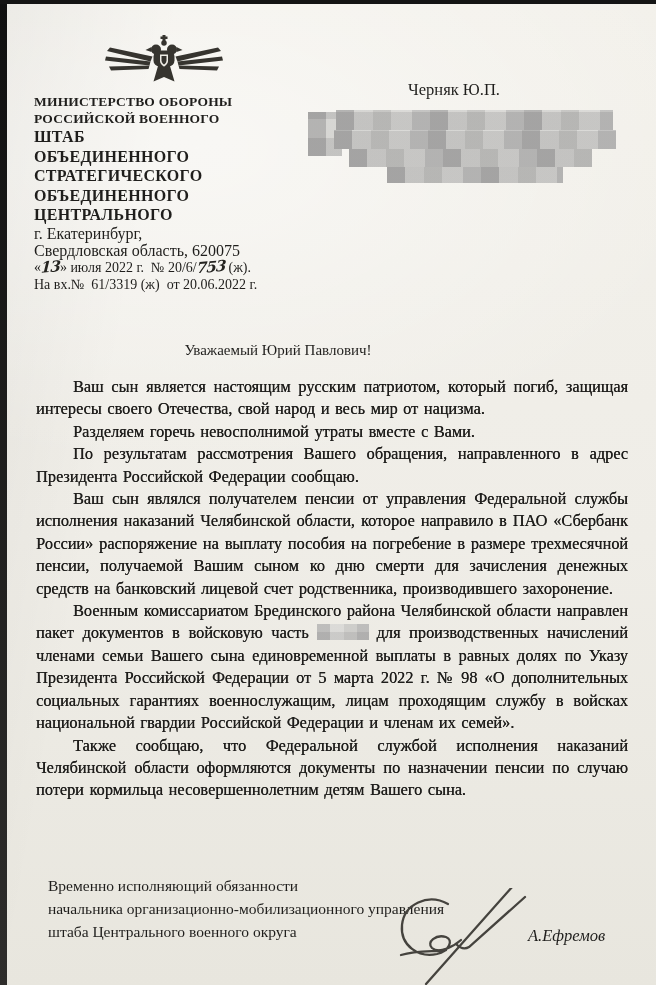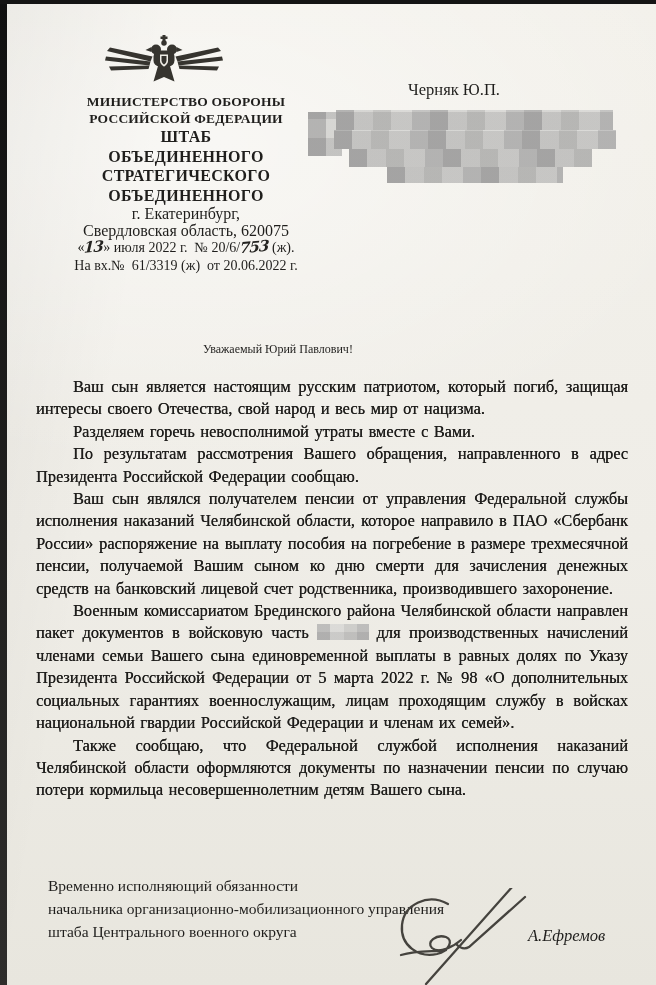--- a/index.html
+++ b/index.html
@@ -17,7 +17,7 @@
 
   .emblem{position:absolute;left:104px;top:34px;width:120px;height:60px;}
 
-  .letterhead{position:absolute;left:34px;top:94px;width:304px;text-align:center;}
+  .letterhead{position:absolute;left:34px;top:94px;width:304px;text-align:left;}
   .org{font-size:13.5px;font-weight:bold;line-height:16.5px;letter-spacing:.2px;}
   .hq{font-size:16px;font-weight:bold;line-height:19.5px;letter-spacing:.3px;}
   .addr{font-size:16px;line-height:17px;}

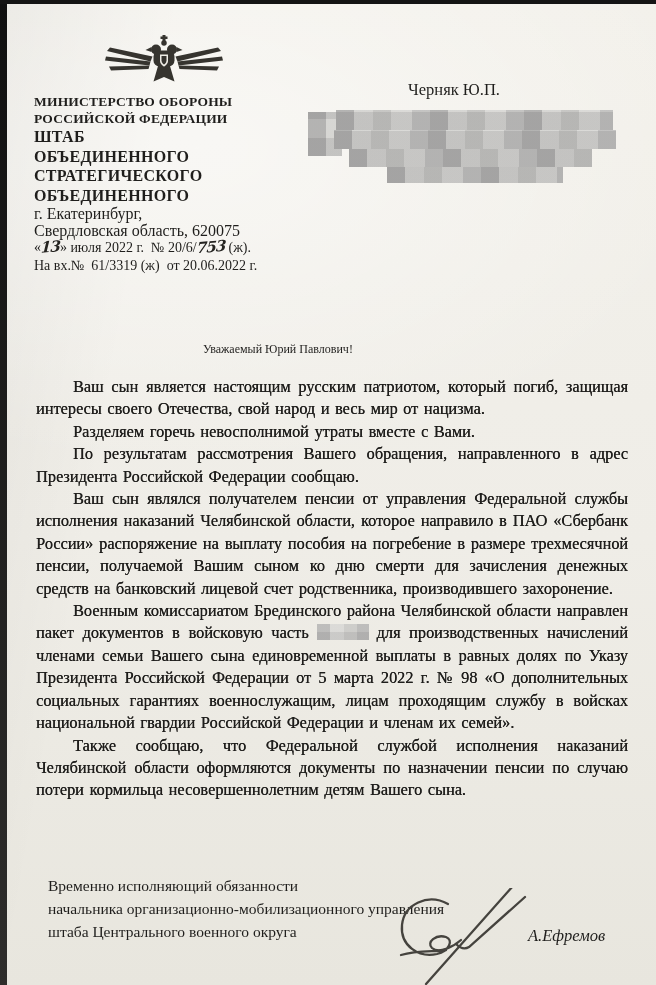--- a/index.html
+++ b/index.html
@@ -86,7 +86,7 @@
 
   <div class="letterhead">
     <div class="org">МИНИСТЕРСТВО ОБОРОНЫ</div>
-    <div class="org">РОССИЙСКОЙ ФЕДЕРАЦИИ</div>
+    <div class="org">РОССИЙСКОЙ ВОЕННОГО</div>
     <div class="hq">ШТАБ</div>
     <div class="hq">ОБЪЕДИНЕННОГО</div>
     <div class="hq">СТРАТЕГИЧЕСКОГО</div>

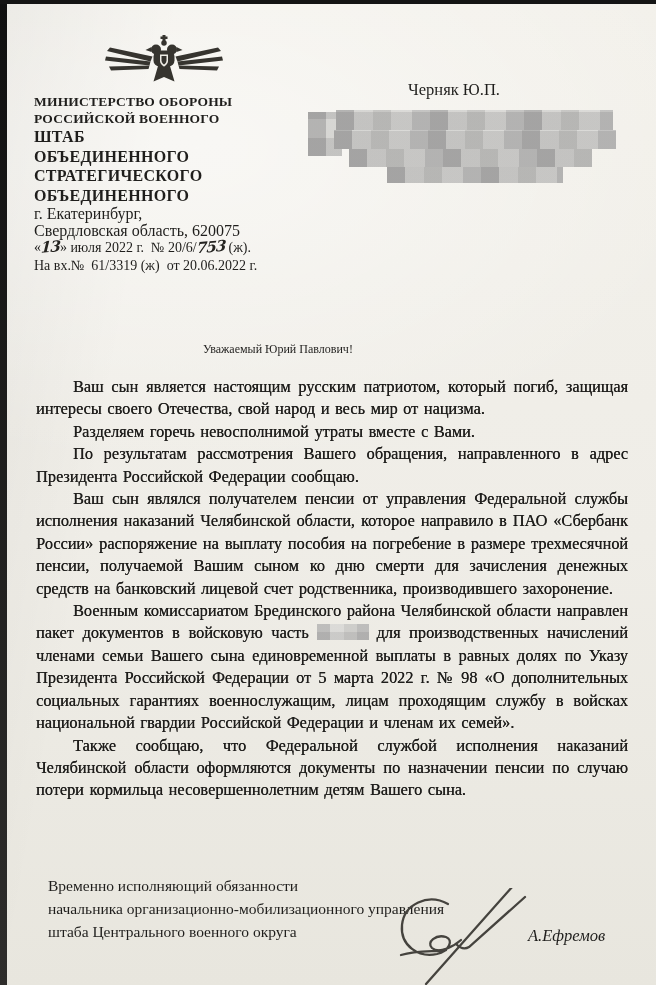--- a/index.html
+++ b/index.html
@@ -91,6 +91,7 @@
     <div class="hq">ОБЪЕДИНЕННОГО</div>
     <div class="hq">СТРАТЕГИЧЕСКОГО</div>
     <div class="hq">ОБЪЕДИНЕННОГО</div>
+    <div class="hq">ЦЕНТРАЛЬНОГО</div>
     <div class="addr">г. Екатеринбург,</div>
     <div class="addr">Свердловская область, 620075</div>
     <div class="ref"><span>«</span><span class="hand">13</span><span>» июля 2022 г.&nbsp; № 20/6/</span><span class="hand">753</span><span>&nbsp;(ж).</span></div>

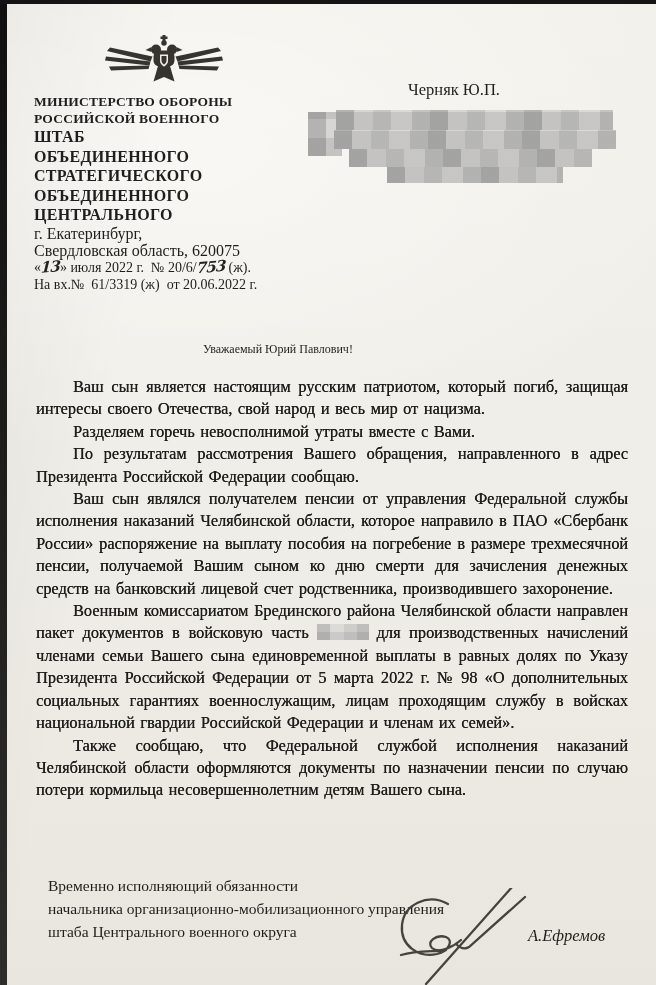--- a/index.html
+++ b/index.html
@@ -45,7 +45,7 @@
       repeating-linear-gradient(90deg, rgba(120,120,122,.30) 0 13px, rgba(215,215,213,.18) 13px 27px, rgba(165,165,163,.26) 27px 40px),
       repeating-linear-gradient(0deg, rgba(130,130,132,.22) 0 8px, rgba(220,220,218,.18) 8px 16px);}
 
-  .salutation{position:absolute;left:0;top:342px;width:556px;text-align:center;font-size:12px;}
+  .salutation{position:absolute;left:0;top:342px;width:556px;text-align:center;font-size:15px;}
 
   .body{position:absolute;left:36px;top:376px;width:592px;}
   .body p{margin:0;font-size:16.3px;line-height:22.4px;text-align:justify;text-align-last:left;

